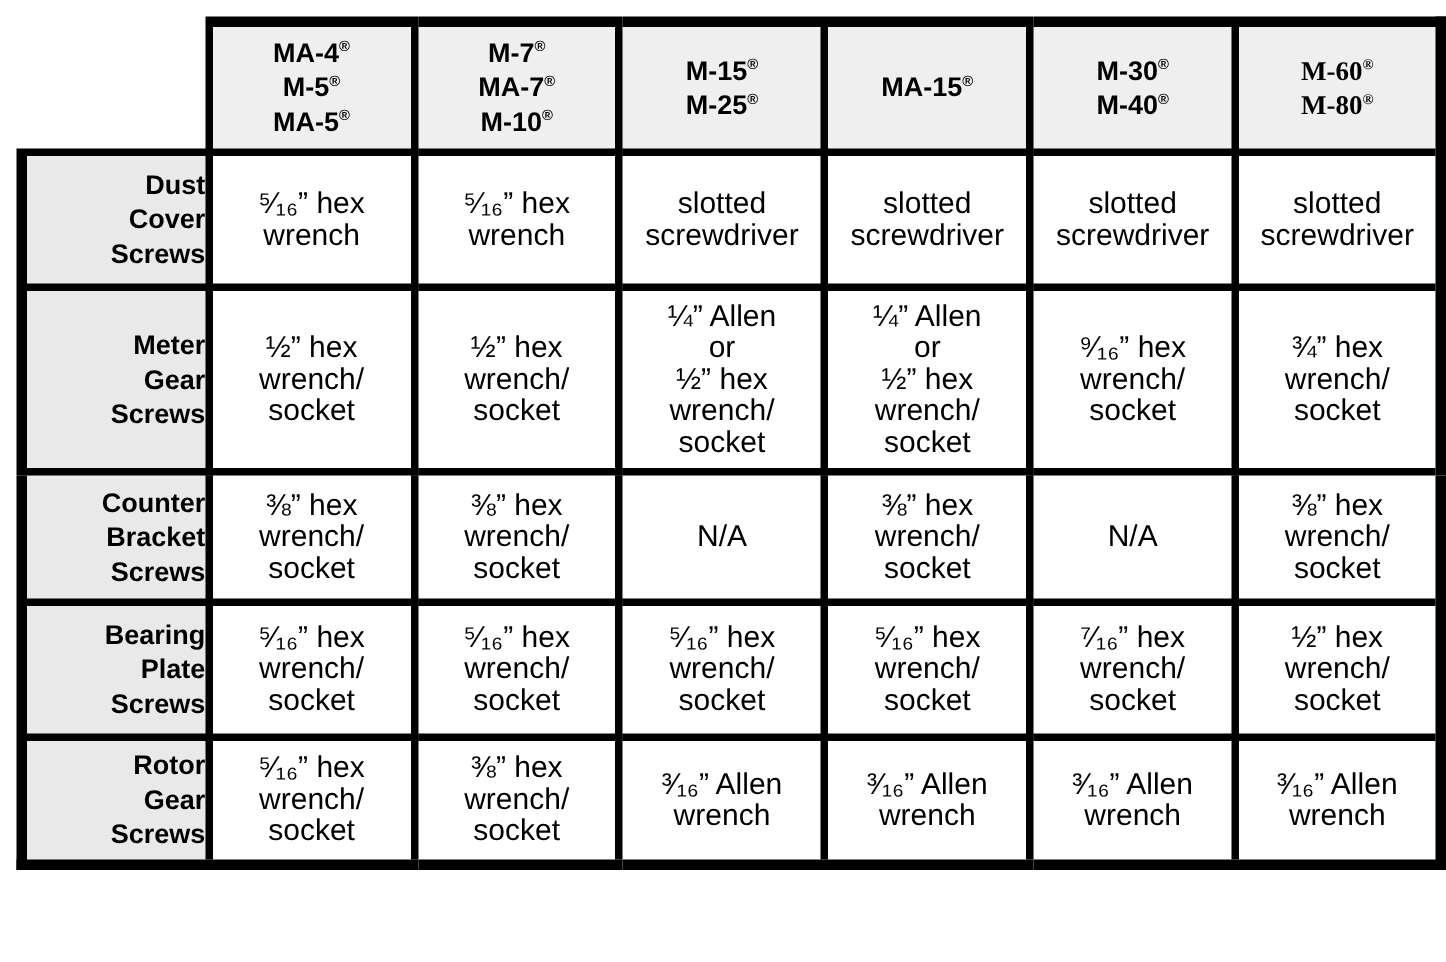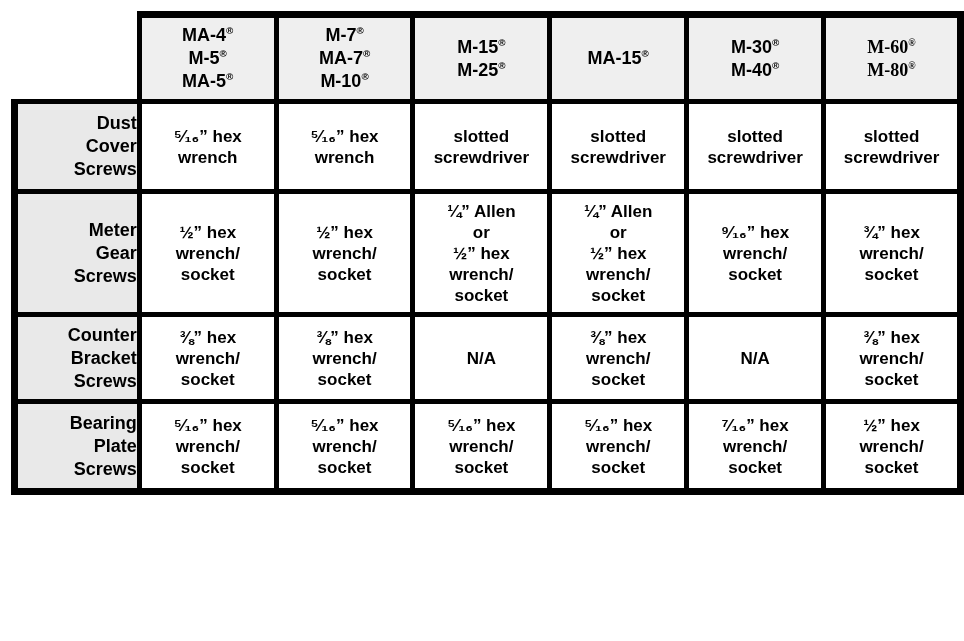--- a/index.html
+++ b/index.html
@@ -26,9 +26,9 @@
     text-align: center;
     vertical-align: middle;
     white-space: pre-line;
-    font-size: 17px;
+    font-size: 20px;
     line-height: 21px;
-    font-weight: bold;
+    font-weight: normal;
     padding: 0;
   }
 

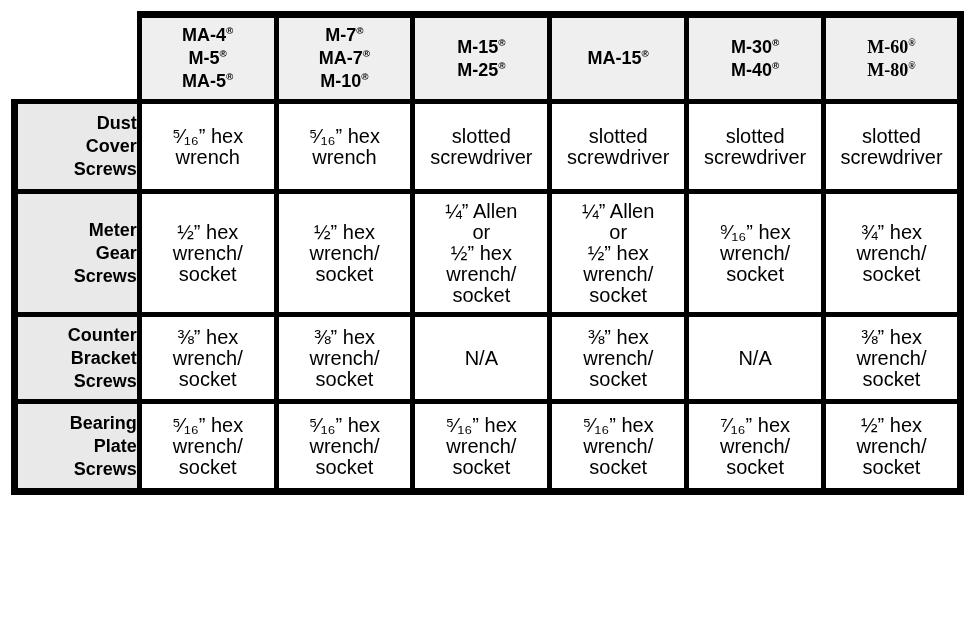--- a/index.html
+++ b/index.html
@@ -196,6 +196,25 @@
 wrench/
 socket</td>
     </tr>
+    <tr class="r-rotor">
+      <th class="rowhead">Rotor
+Gear
+Screws</th>
+      <td>⁵⁄₁₆” hex
+wrench/
+socket</td>
+      <td>⅜” hex
+wrench/
+socket</td>
+      <td>³⁄₁₆” Allen
+wrench</td>
+      <td>³⁄₁₆” Allen
+wrench</td>
+      <td>³⁄₁₆” Allen
+wrench</td>
+      <td>³⁄₁₆” Allen
+wrench</td>
+    </tr>
   </tbody>
 </table>
 

